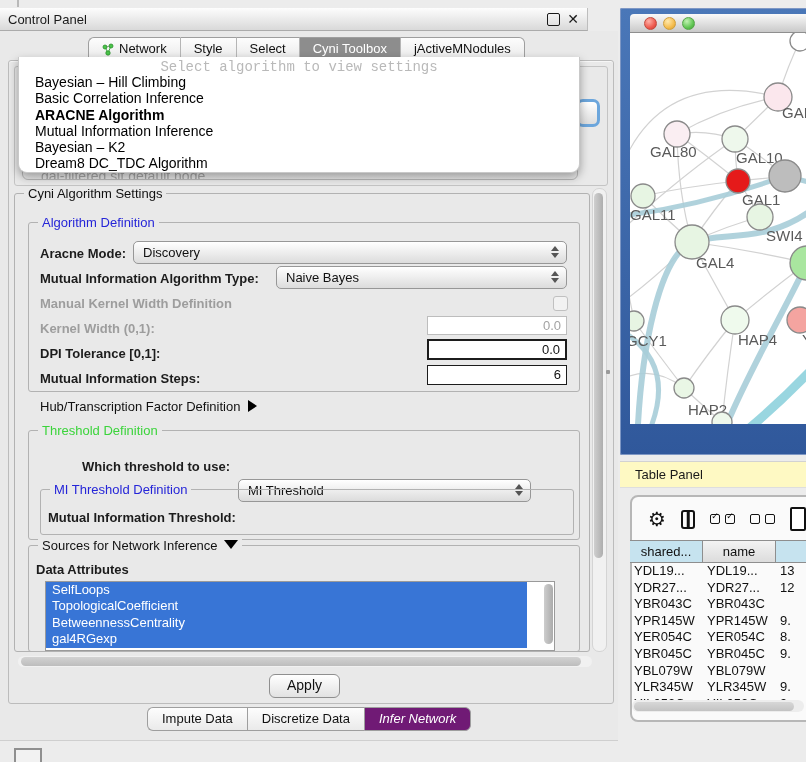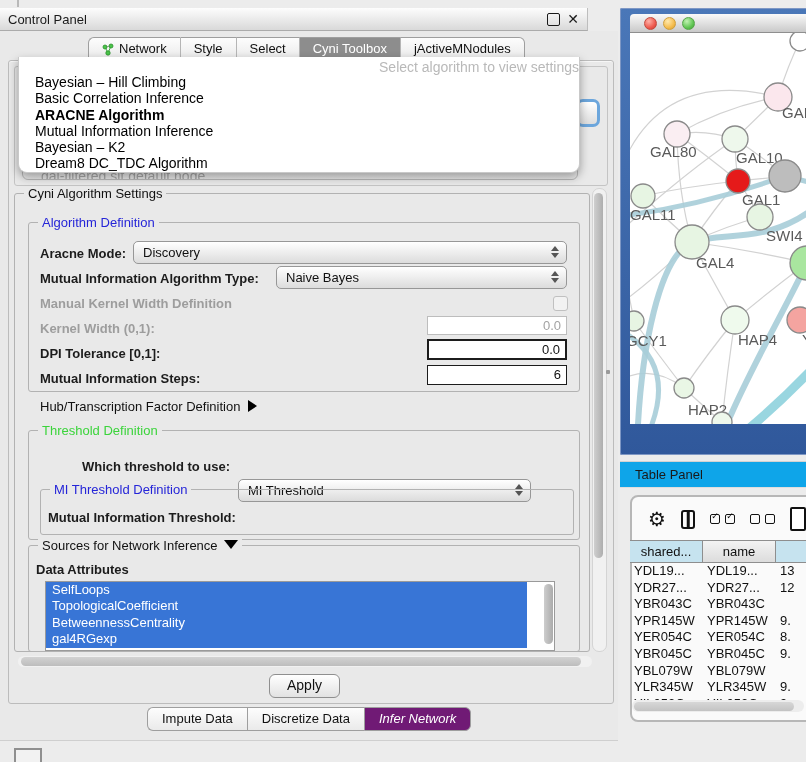--- a/index.html
+++ b/index.html
@@ -25,7 +25,7 @@
 
   
   .popup{left:18px;top:57px;width:560px;height:115px;background:#fff;border:1px solid #c9c9c9;border-top:none;border-radius:0 0 9px 9px;box-shadow:0 4px 10px rgba(0,0,0,.35);z-index:30;overflow:hidden;}
-  .popup-hint{text-align:right;color:#b9b9b9;font-size:14px;padding-top:2px;height:15px;}
+  .popup-hint{text-align:center;color:#b9b9b9;font-size:14px;padding-top:2px;height:15px;font-family:Liberation Mono, monospace;}
   .popup-item{font-size:14px;padding-left:16px;height:16.3px;line-height:16.3px;color:#000;}
   .popup-item.bold{font-weight:bold;}
 

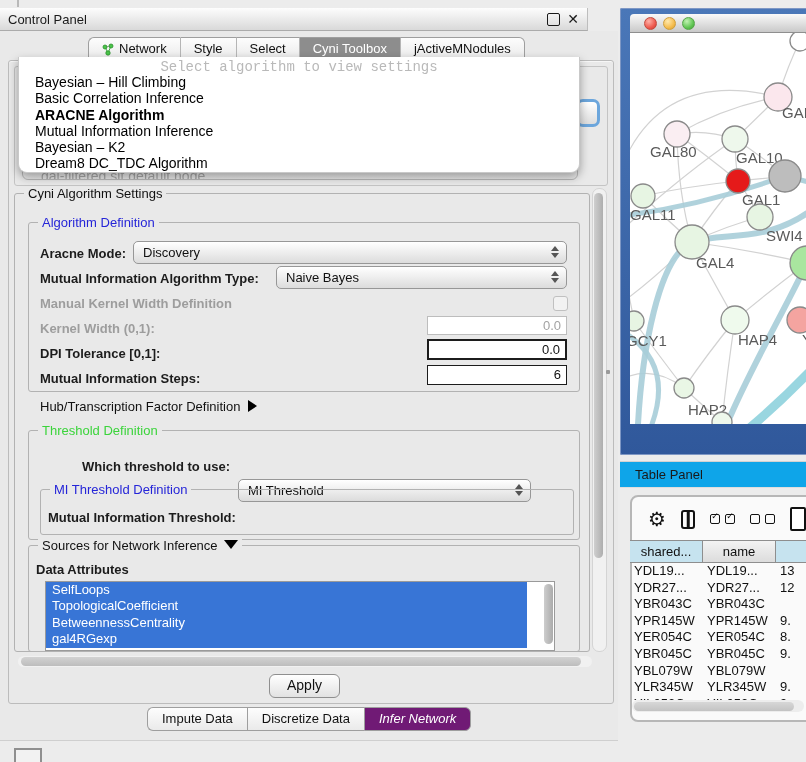--- a/index.html
+++ b/index.html
@@ -82,7 +82,7 @@
   .net-canvas{left:630px;top:33px;width:176px;height:391px;background:#fff;overflow:hidden;}
 
   
-  .tp-titlebar{left:620px;top:461px;width:186px;height:27px;background:#0ea5e9;border-top:1px solid #d2d2d2;border-bottom:1px solid #dedede;display:flex;align-items:center;padding-left:15px;box-sizing:border-box;font-size:13px;color:#1a1a1a;}
+  .tp-titlebar{left:620px;top:461px;width:186px;height:27px;background:#fef9c3;border-top:1px solid #d2d2d2;border-bottom:1px solid #dedede;display:flex;align-items:center;padding-left:15px;box-sizing:border-box;font-size:13px;color:#1a1a1a;}
   .tp-card{left:630px;top:495px;width:190px;height:227px;background:#fafafa;border:2px solid #b7b7b7;border-radius:8px;box-sizing:border-box;}
   .tp-toolbar{left:648px;top:505px;width:158px;height:28px;display:flex;align-items:center;gap:15px;}
   .gear{font-size:20px;color:#111;line-height:20px;}

